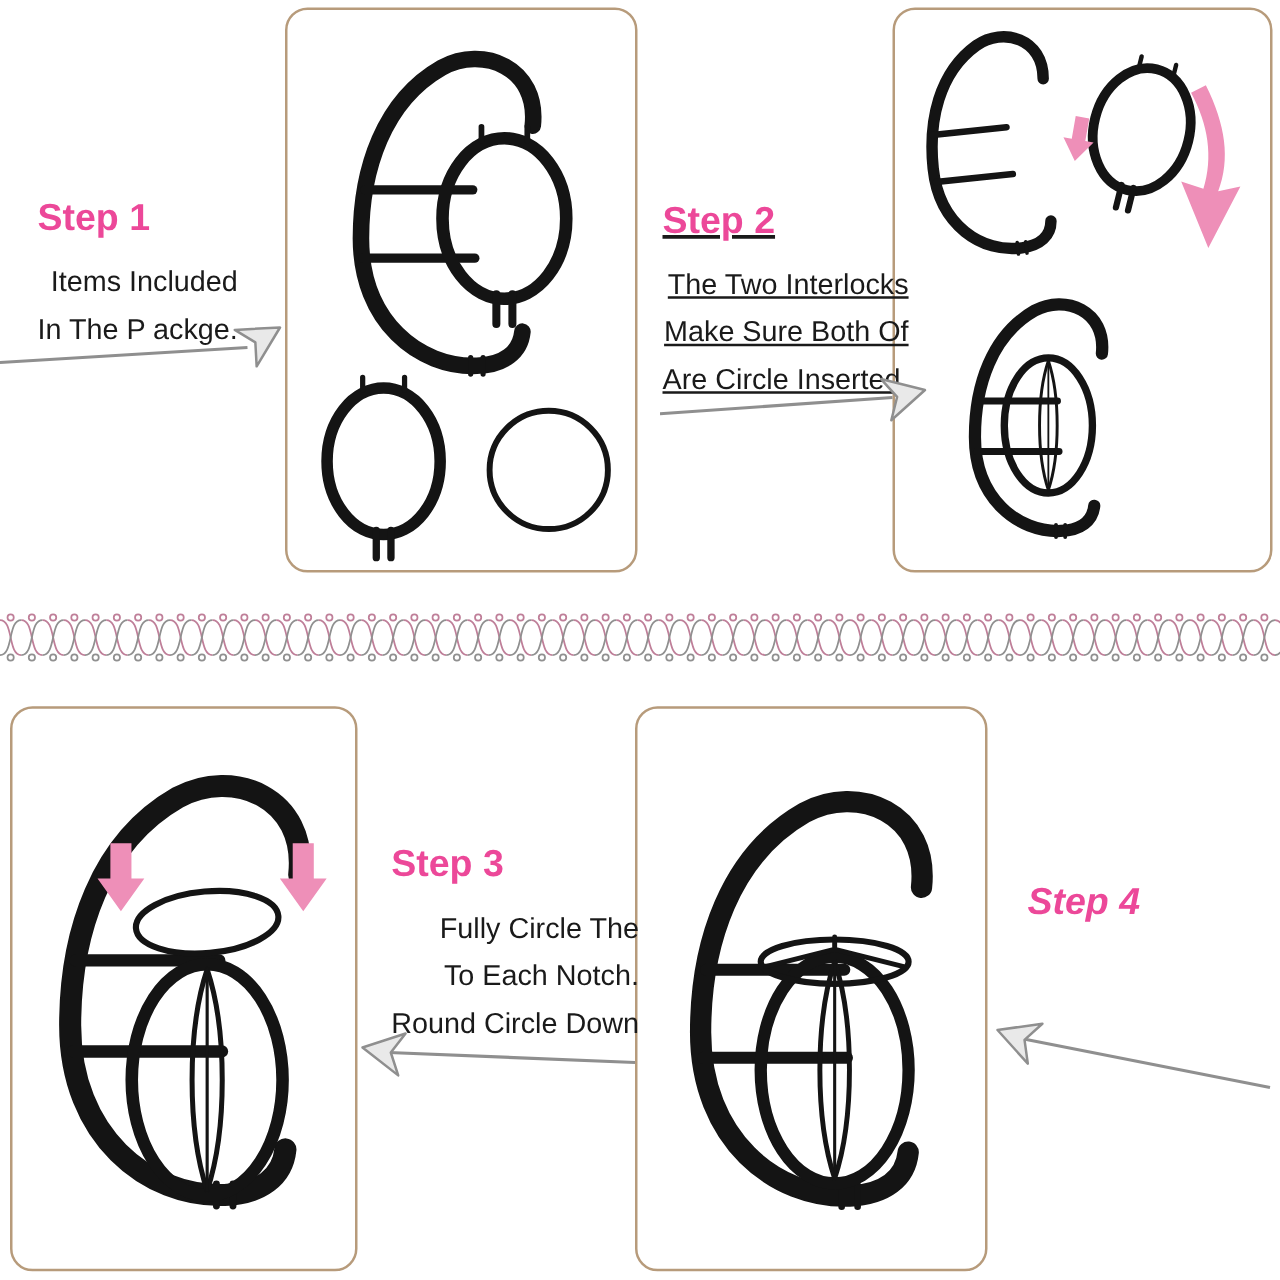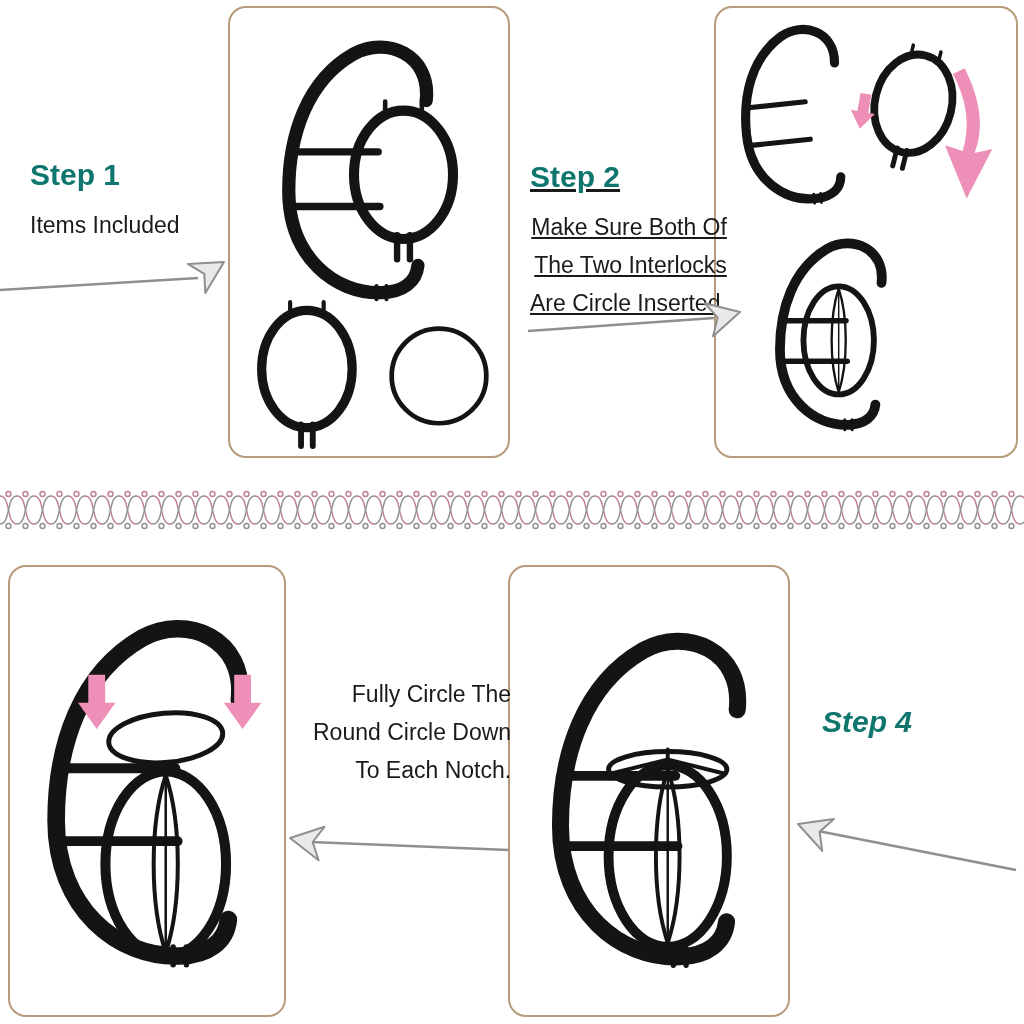--- a/index.html
+++ b/index.html
@@ -17,7 +17,7 @@
   #panel3{left:8px;top:565px;width:278px;height:452px;}
   #panel4{left:508px;top:565px;width:282px;height:452px;}
   .stepblock{position:absolute;}
-  .step-title{font-size:30px;font-weight:700;color:#0f766e;margin:0 0 14px 0;white-space:nowrap;}
+  .step-title{font-size:30px;font-weight:700;color:#ec4899;margin:0 0 14px 0;white-space:nowrap;}
   .step-lines div{font-size:23px;line-height:38px;white-space:nowrap;text-align:right;}
   .arrow-svg{position:absolute;}
   #arrow1{left:0;top:252px;}

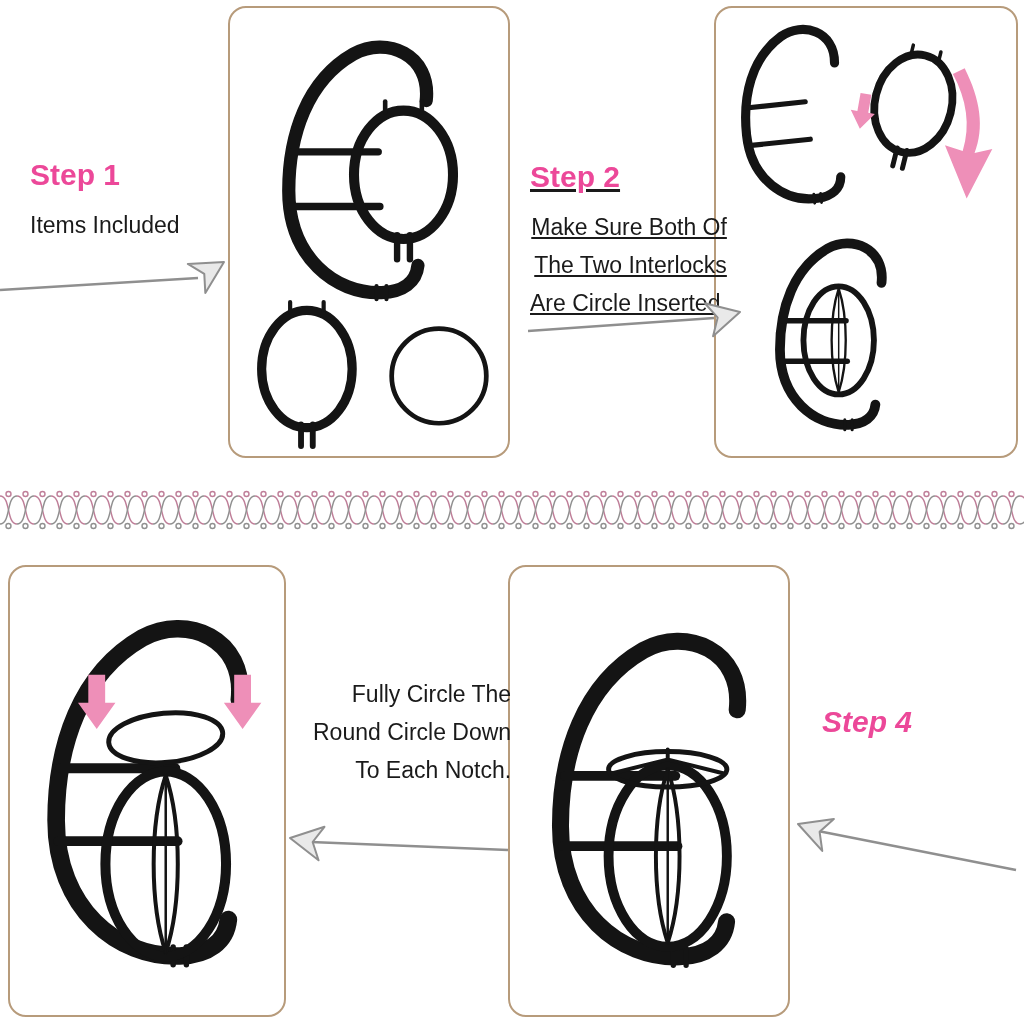--- a/index.html
+++ b/index.html
@@ -122,6 +122,7 @@
   <div class="step-title">Step 1</div>
   <div class="step-lines">
     <div>Items Included</div>
+    <div>In The P ackge.</div>
   </div>
 </div>
 

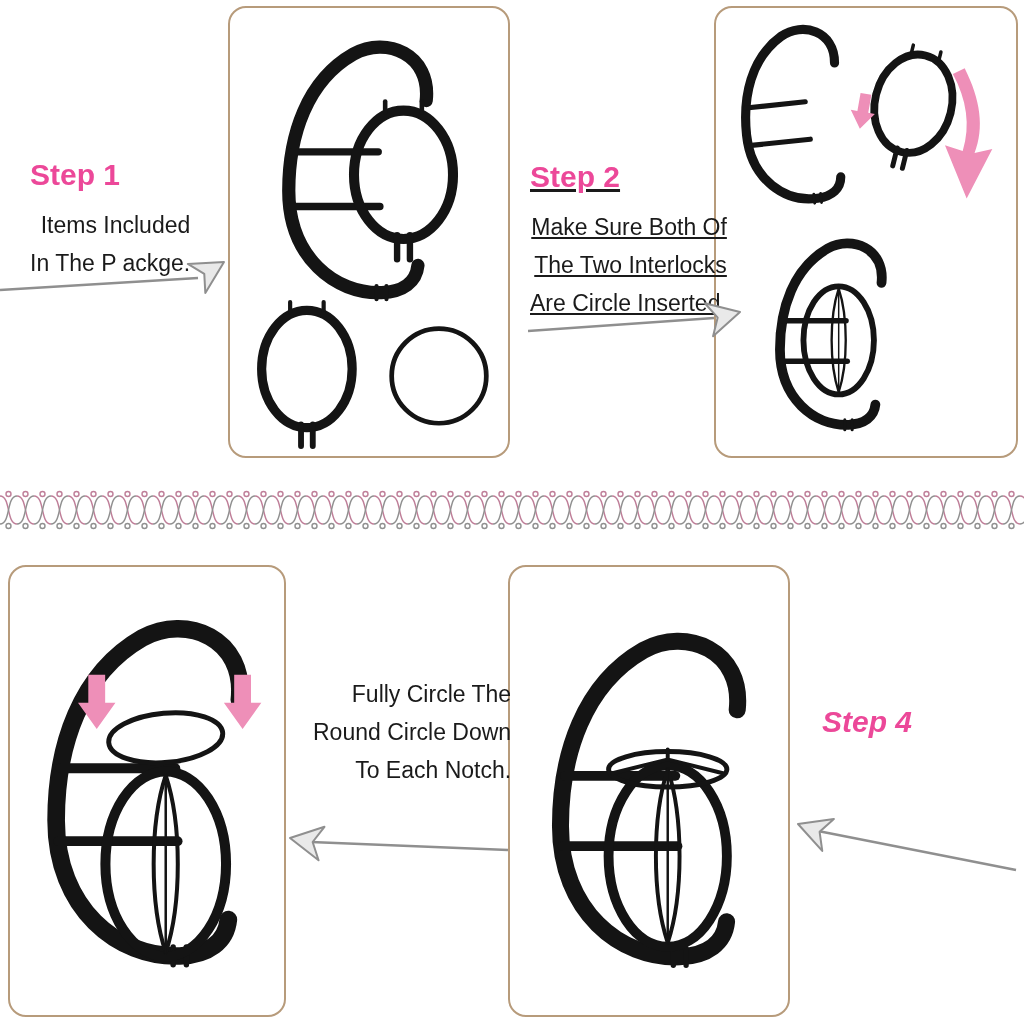--- a/index.html
+++ b/index.html
@@ -129,8 +129,8 @@
 <div class="stepblock" id="step2" style="left:530px;top:160px;text-decoration:underline;">
   <div class="step-title">Step 2</div>
   <div class="step-lines">
+    <div>The Two Interlocks</div>
     <div>Make Sure Both Of</div>
-    <div>The Two Interlocks</div>
     <div>Are Circle Inserted.</div>
   </div>
 </div>

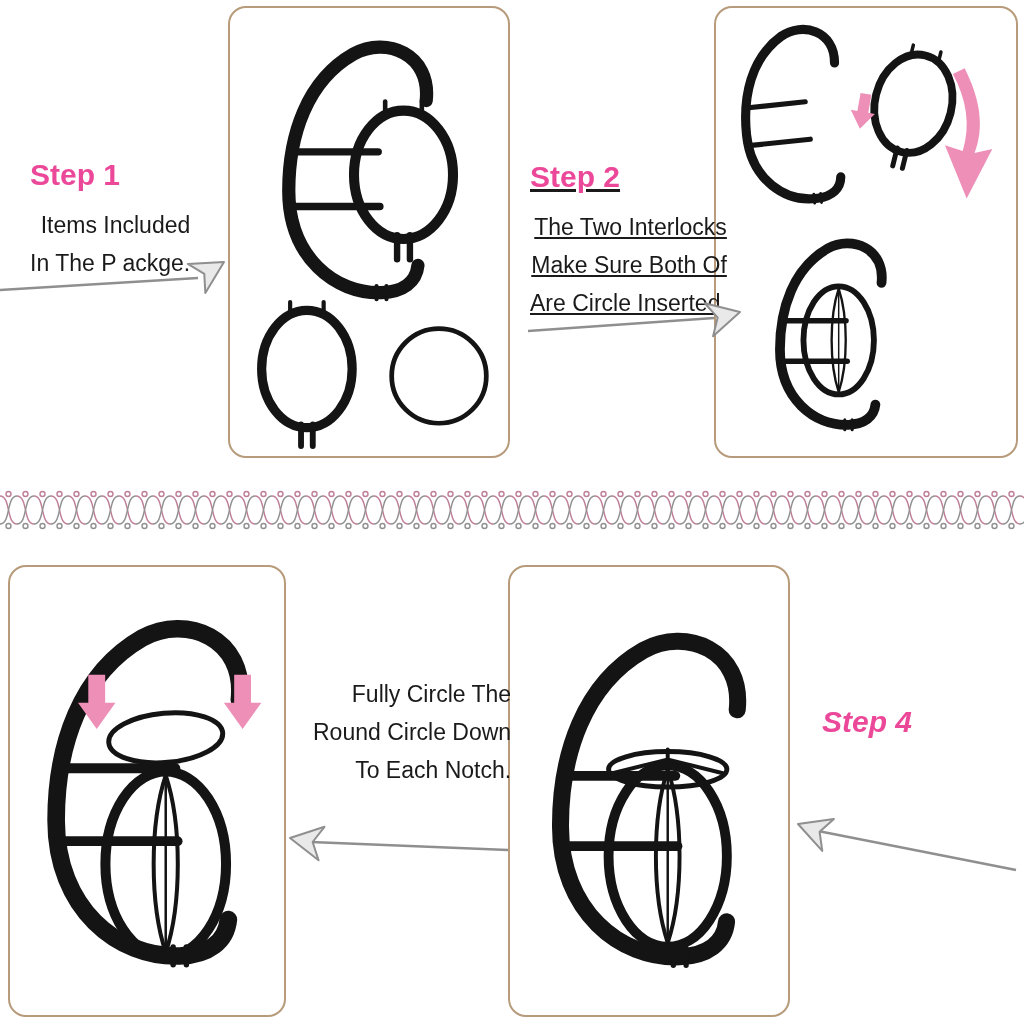--- a/index.html
+++ b/index.html
@@ -136,6 +136,7 @@
 </div>
 
 <div class="stepblock" id="step3" style="left:313px;top:675px;">
+  <div class="step-title">Step 3</div>
   <div class="step-lines">
     <div>Fully Circle The</div>
     <div>Round Circle Down</div>

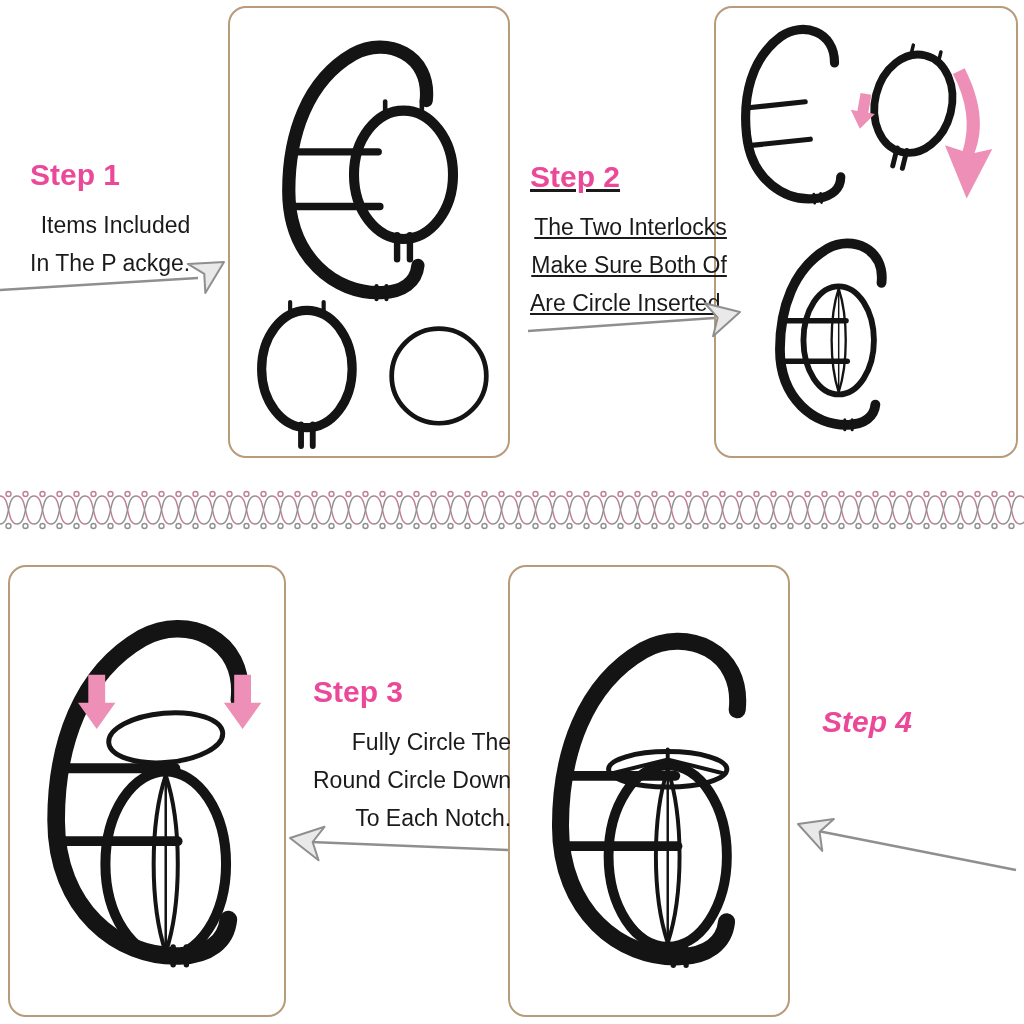--- a/index.html
+++ b/index.html
@@ -139,8 +139,8 @@
   <div class="step-title">Step 3</div>
   <div class="step-lines">
     <div>Fully Circle The</div>
+    <div>To Each Notch.</div>
     <div>Round Circle Down</div>
-    <div>To Each Notch.</div>
   </div>
 </div>
 

